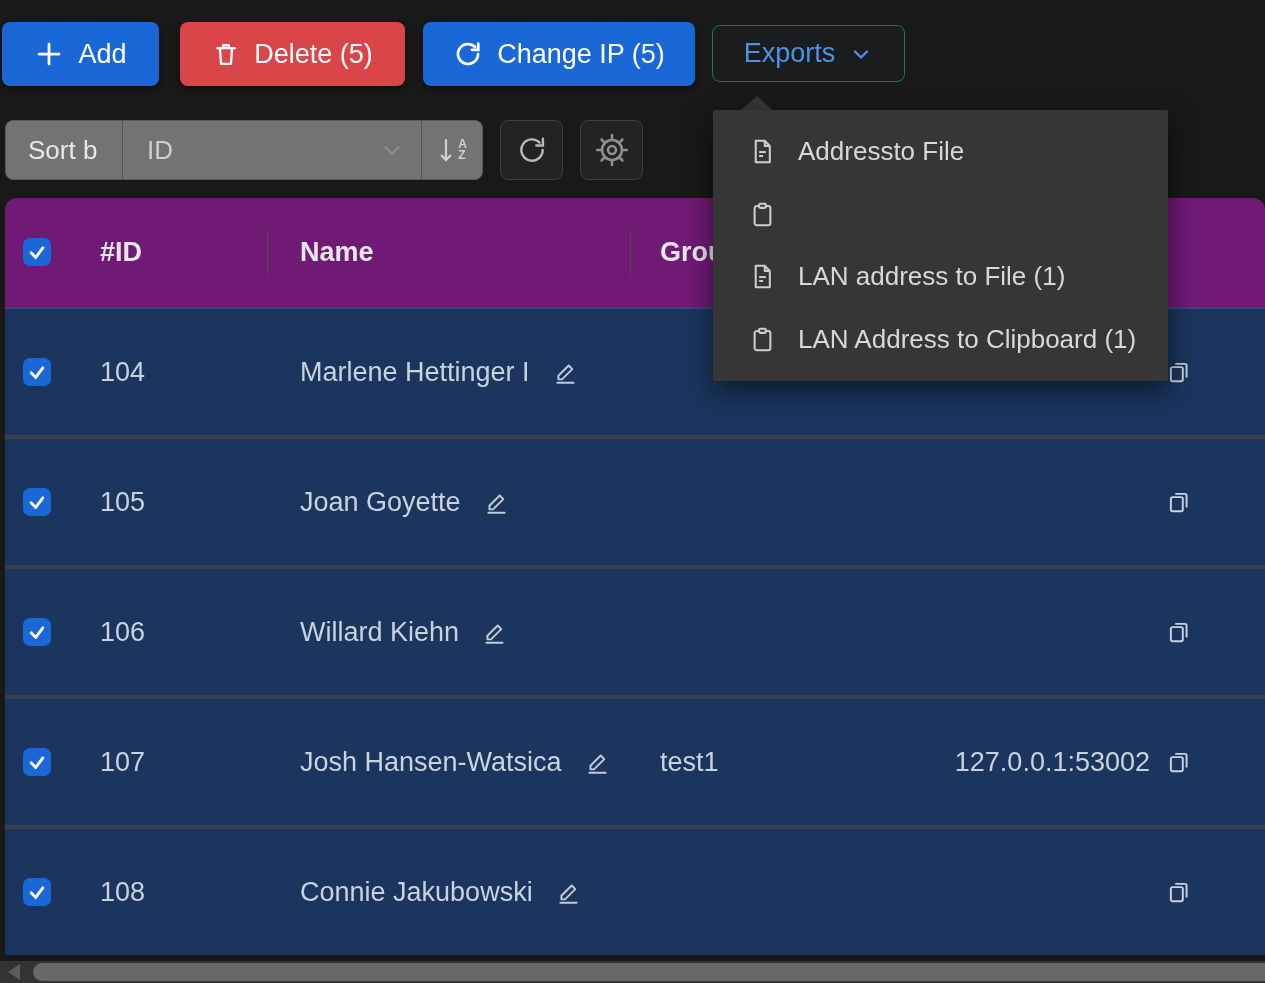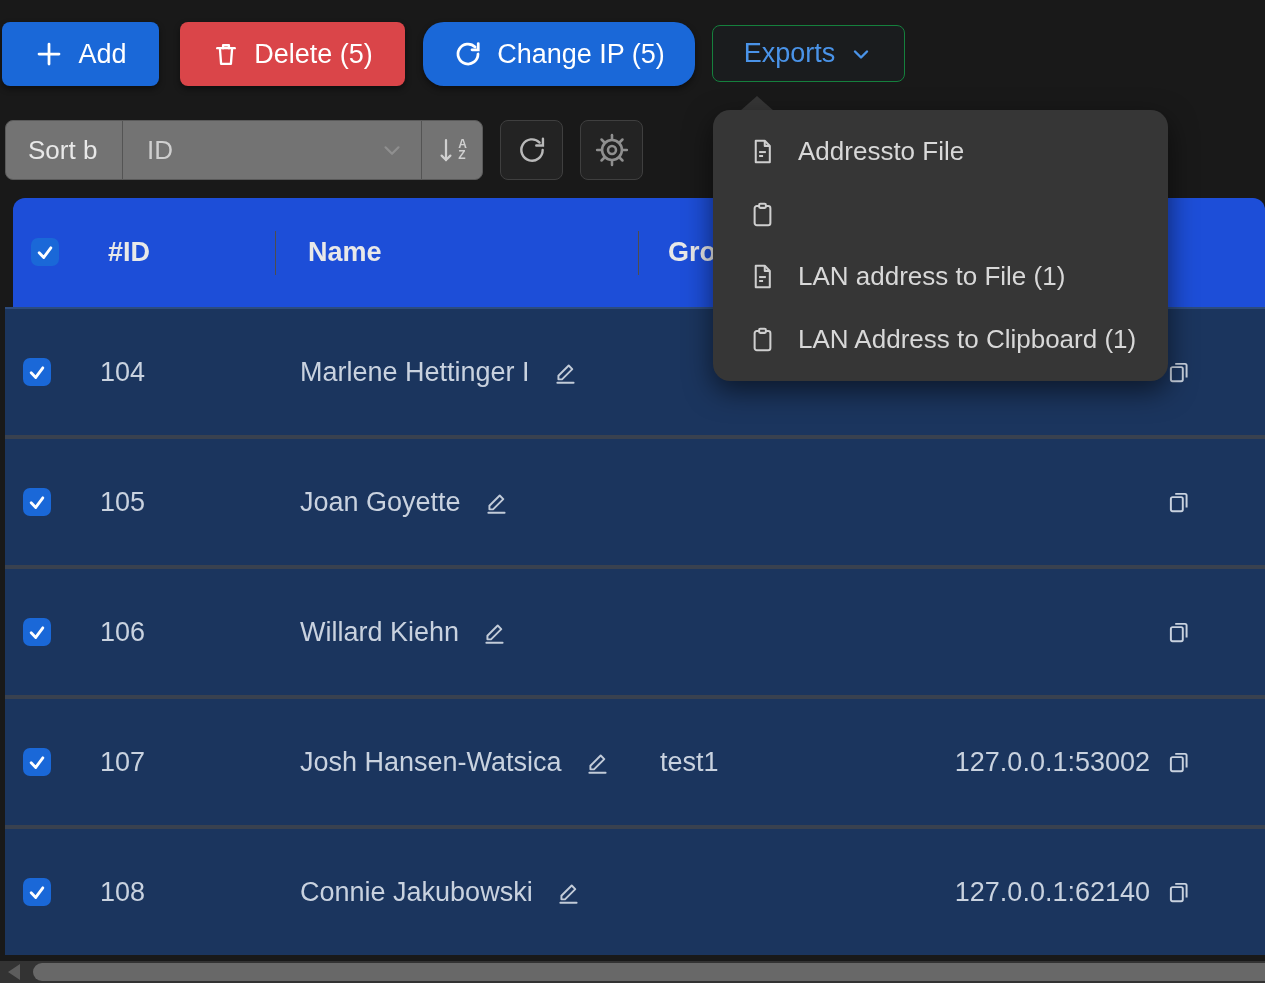--- a/index.html
+++ b/index.html
@@ -20,7 +20,7 @@
   }
   .btn-add      { left:2px;   top:22px; width:157px; height:64px; background:#1a68d8; }
   .btn-delete   { left:180px; top:22px; width:225px; height:64px; background:#da4549; }
-  .btn-changeip { left:423px; top:22px; width:272px; height:64px; background:#1a68d8;border-radius:21px; }
+  .btn-changeip { left:423px; top:22px; width:272px; height:64px; background:#1a68d8; }
   .btn-exports  {
     left:712px; top:25px; width:193px; height:57px;
     background:rgba(30,34,40,.35); border:1px solid #15803d; color:#4a93e8;

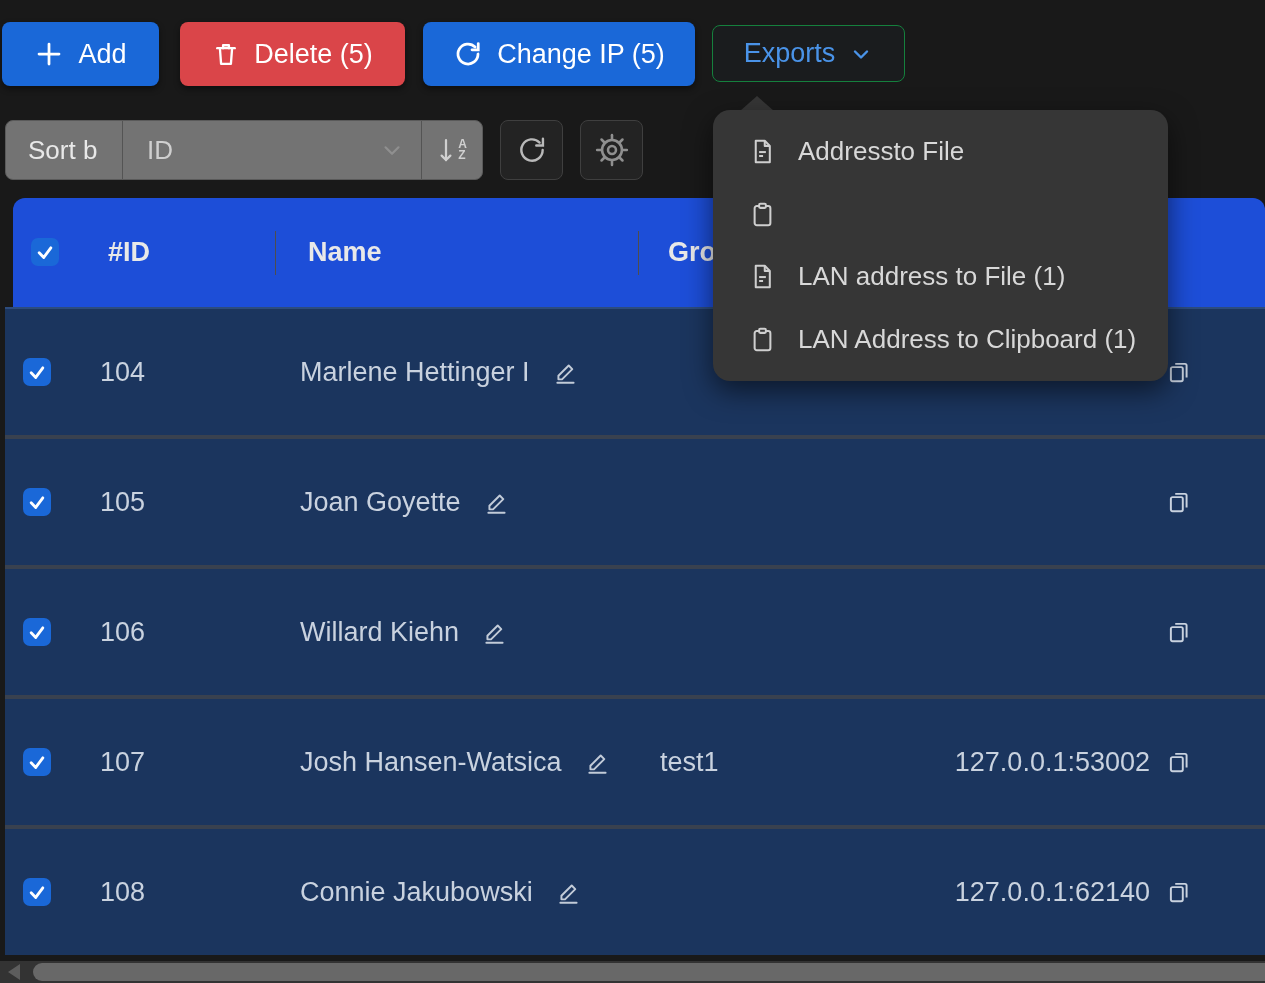--- a/index.html
+++ b/index.html
@@ -96,7 +96,7 @@
   
   .dropdown {
     left:713px; top:110px; width:455px; height:271px; background:#363636;
-    border-radius:17px; z-index:10; box-shadow:0 10px 28px rgba(0,0,0,.55);
+    border-radius:2px; z-index:10; box-shadow:0 10px 28px rgba(0,0,0,.55);
     padding:10px 0; display:flex; flex-direction:column; justify-content:space-around;
   }
   .dd-caret {

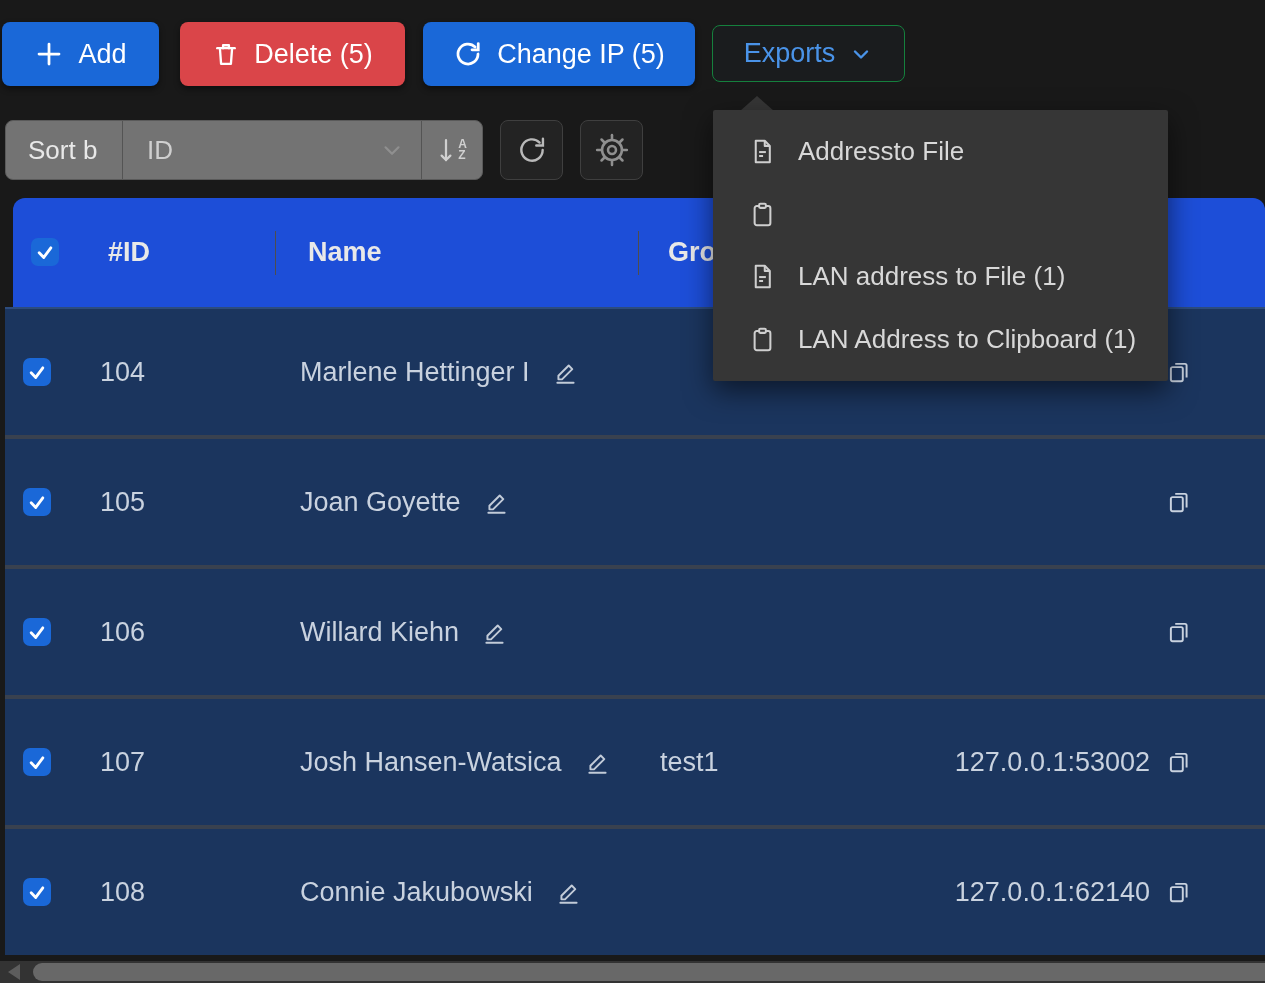--- a/index.html
+++ b/index.html
@@ -61,9 +61,8 @@
   
   .table { left:5px; top:198px; width:1260px; }
   .thead {
-    height:109px; background:#1d4ed8; border-radius:12px 12px 0 0;
+    height:109px; background:#701a75; border-radius:12px 12px 0 0;
     position:relative;
-    margin-left:8px;
   }
   .thead .col { position:absolute; top:0; height:109px; display:flex;
     align-items:center; font-size:27px; font-weight:bold; color:#e8e8e8; }

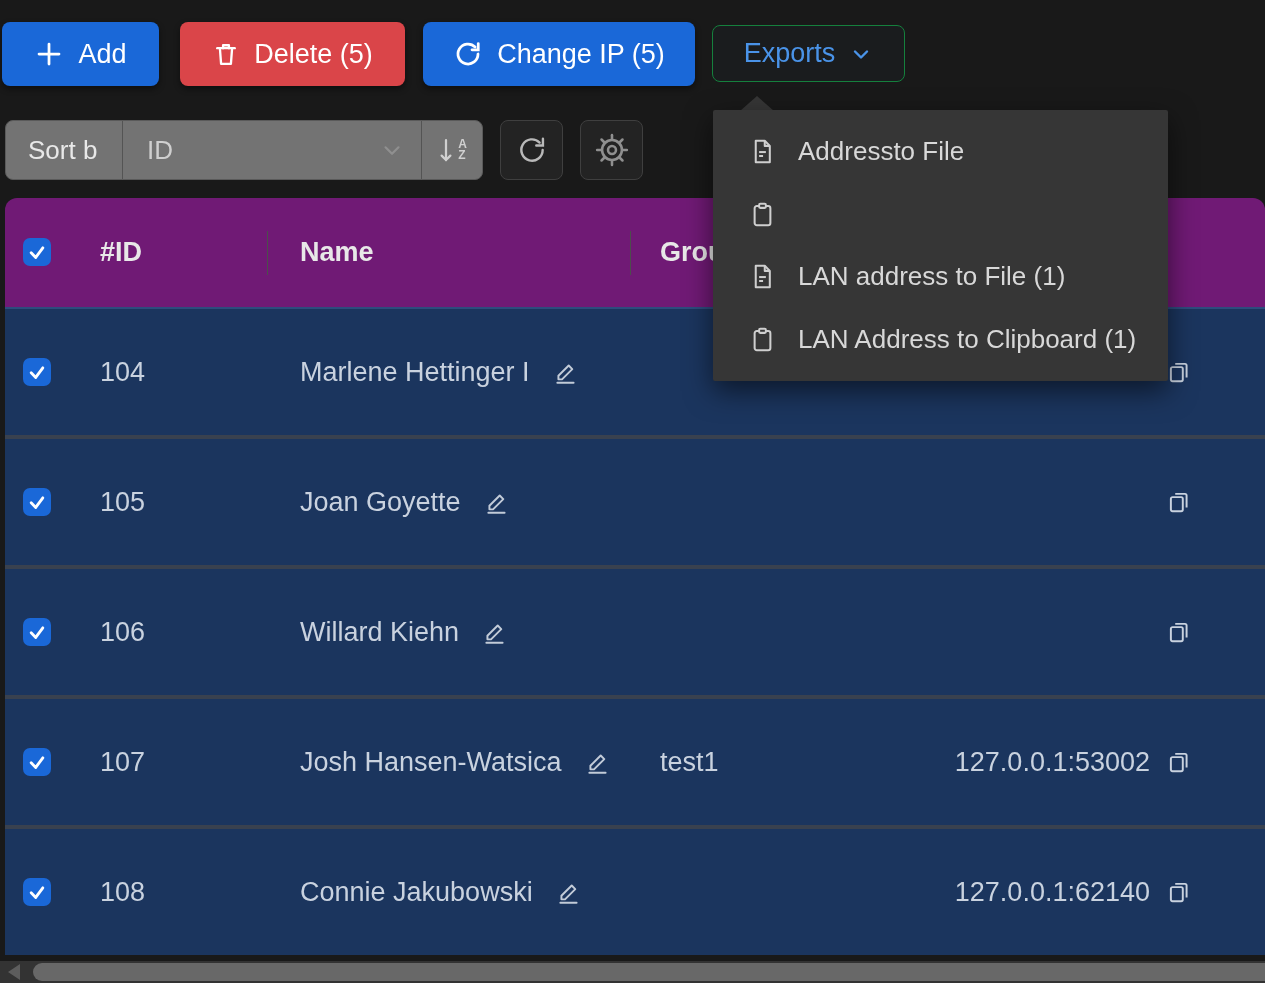--- a/index.html
+++ b/index.html
@@ -333,7 +333,6 @@
         </svg>
     </span>
     <span class="cell cell-group"></span>
-    <span class="cell cell-ip">127.0.0.1:62140</span>
     <span class="cell cell-copy">
         <svg width="26" height="26" viewBox="0 0 24 24" fill="none" stroke="currentColor" stroke-width="1.8" stroke-linejoin="round">
           <rect x="4.5" y="7.5" width="11" height="13" rx="1.5"></rect>

